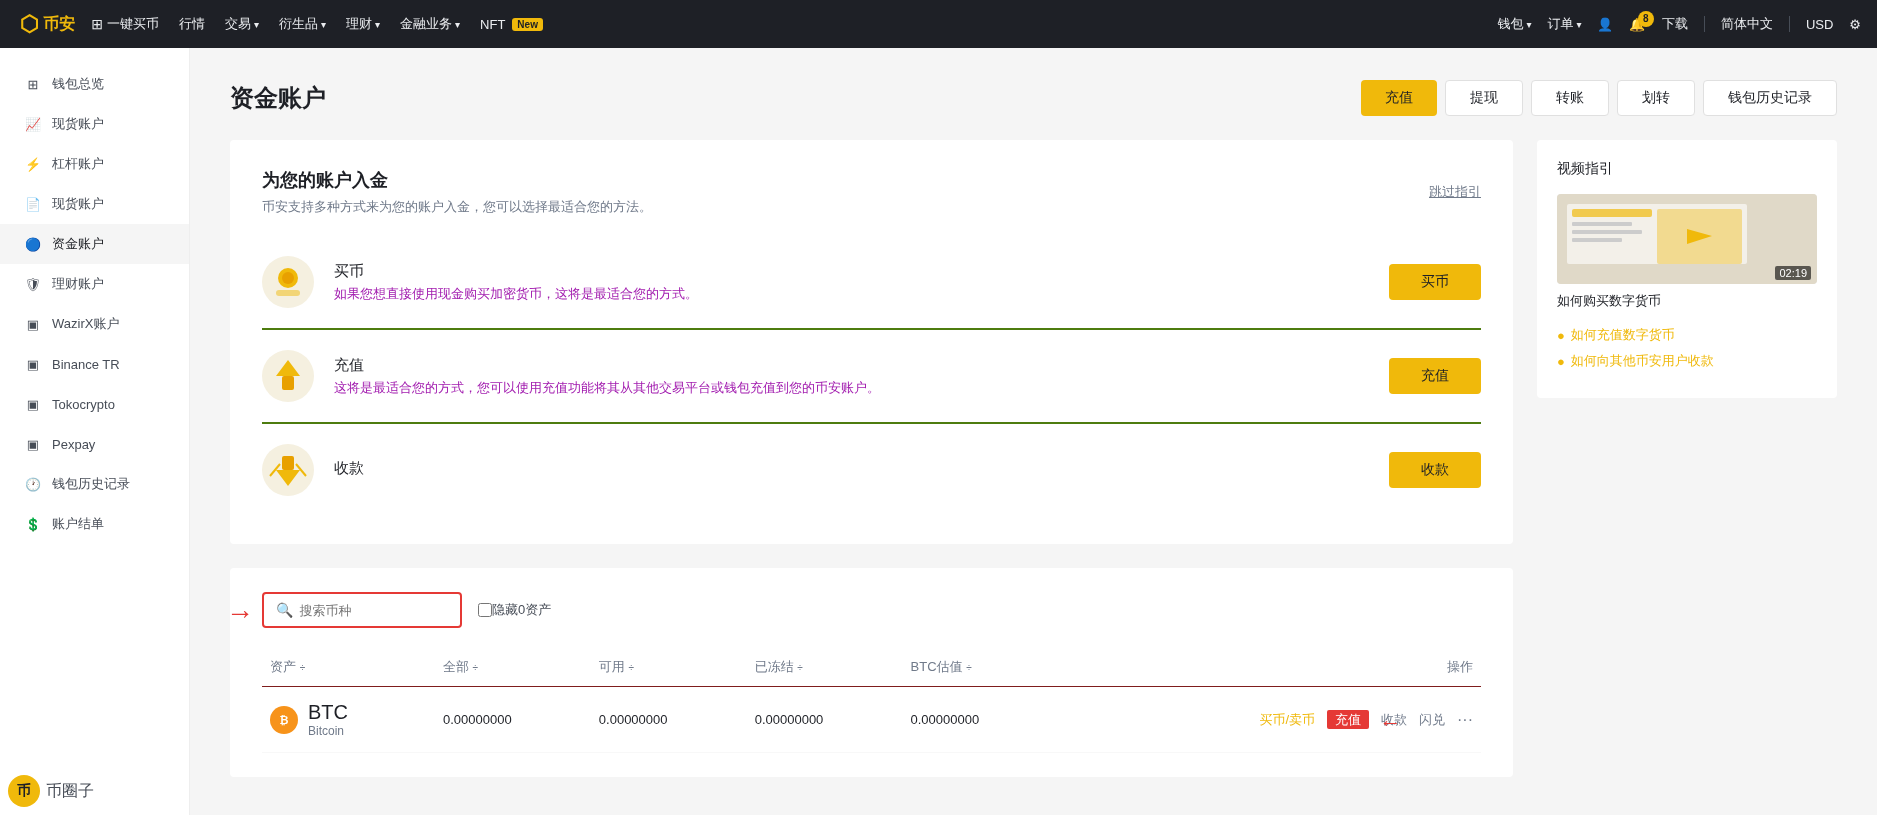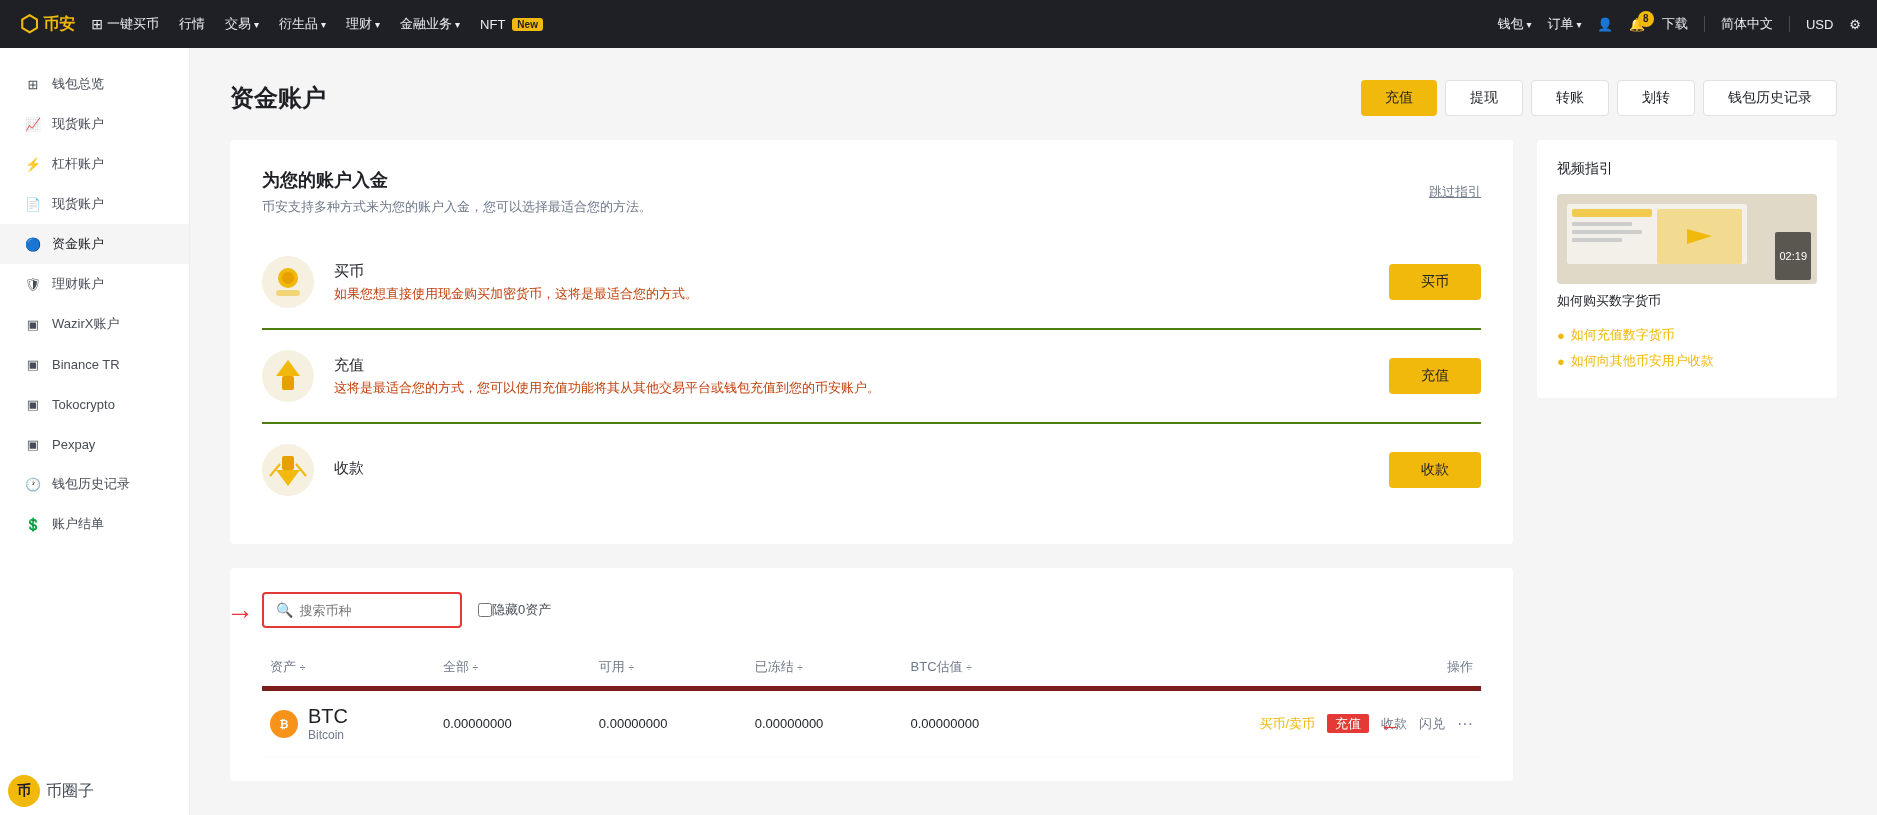--- a/index.html
+++ b/index.html
@@ -63,7 +63,7 @@
     .video-guide { background: #fff; border-radius: 4px; padding: 20px; }
     .video-guide-title { font-size: 14px; font-weight: 500; color: #1e2026; margin-bottom: 16px; }
     .video-thumbnail { width: 100%; height: 90px; background: #e8e8e8; border-radius: 4px; margin-bottom: 8px; display: flex; align-items: center; justify-content: center; position: relative; overflow: hidden; }
-    .video-duration { position: absolute; bottom: 4px; right: 6px; background: rgba(0,0,0,0.6); color: #fff; font-size: 11px; padding: 18px 4px; border-radius: 2px; }
+    .video-duration { position: absolute; bottom: 4px; right: 6px; background: rgba(0,0,0,0.6); color: #fff; font-size: 11px; padding: 1px 4px; border-radius: 2px; }
     .video-label { font-size: 13px; color: #1e2026; margin-bottom: 16px; }
     .guide-link { display: flex; align-items: center; gap: 6px; color: #f0b90b; font-size: 13px; margin-bottom: 8px; text-decoration: none; cursor: pointer; }
 

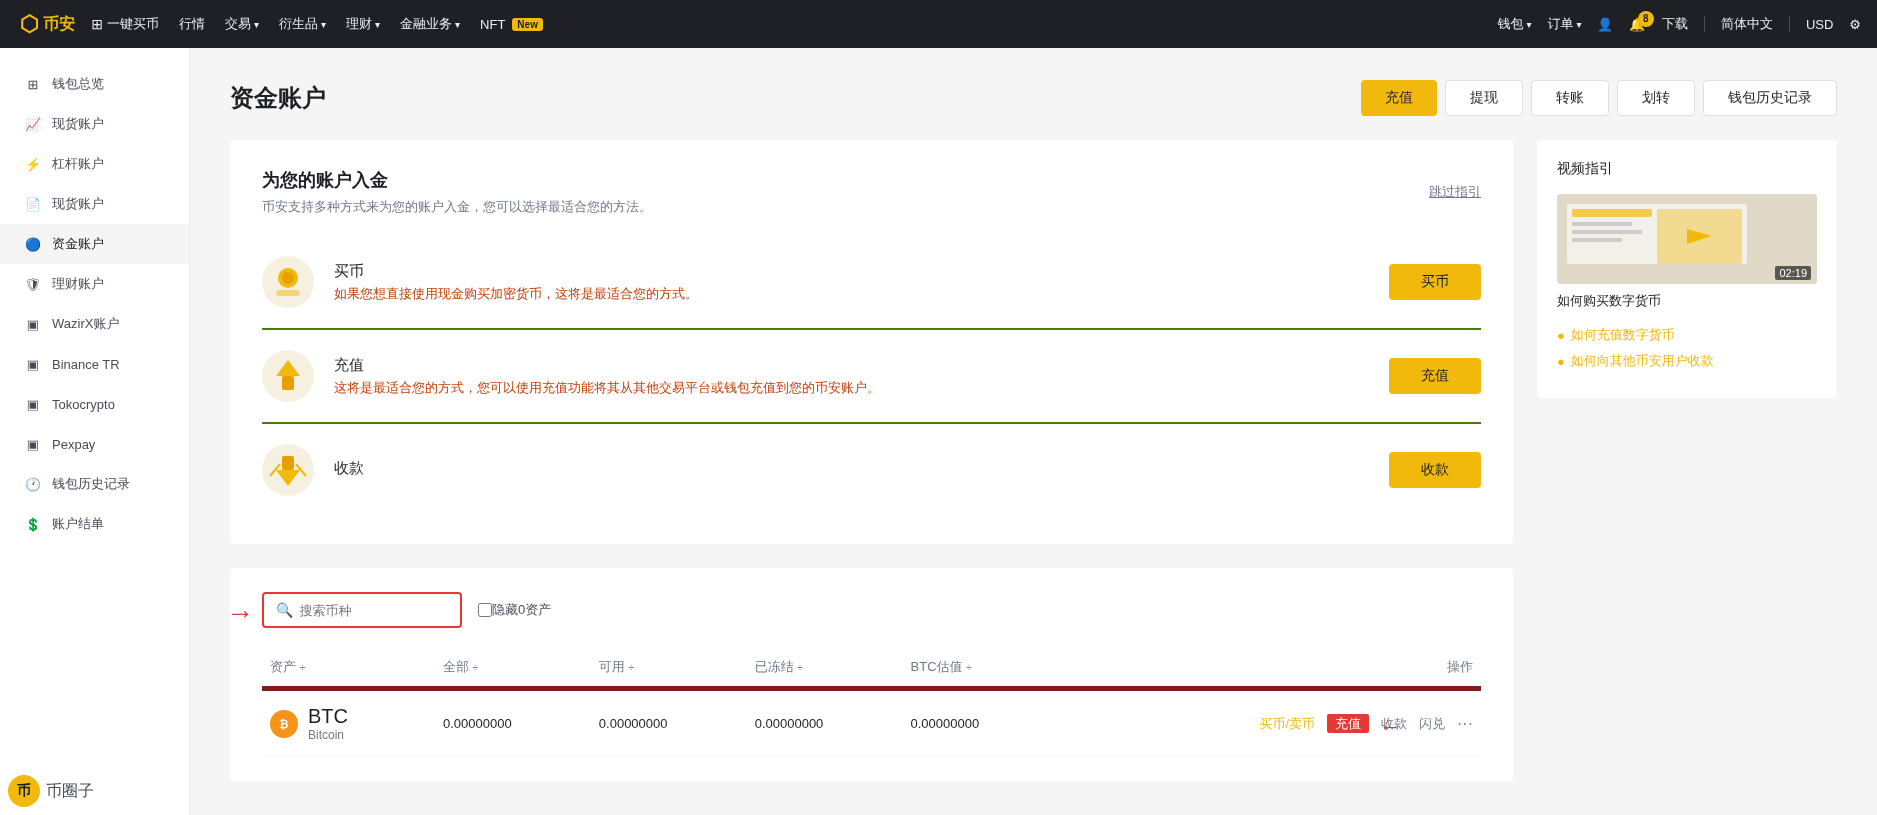--- a/index.html
+++ b/index.html
@@ -55,7 +55,7 @@
     .fund-option-icon { width: 52px; height: 52px; margin-right: 20px; flex-shrink: 0; }
     .fund-option-info { flex: 1; }
     .fund-option-name { font-size: 15px; font-weight: 500; color: #1e2026; margin-bottom: 4px; }
-    .fund-option-desc { font-size: 13px; color: #c2410c; }
+    .fund-option-desc { font-size: 13px; color: #a21caf; }
     .fund-option-btn { padding: 9px 32px; background: #f0b90b; color: #1e2026; border: none; border-radius: 4px; font-size: 14px; font-weight: 500; cursor: pointer; }
 
     

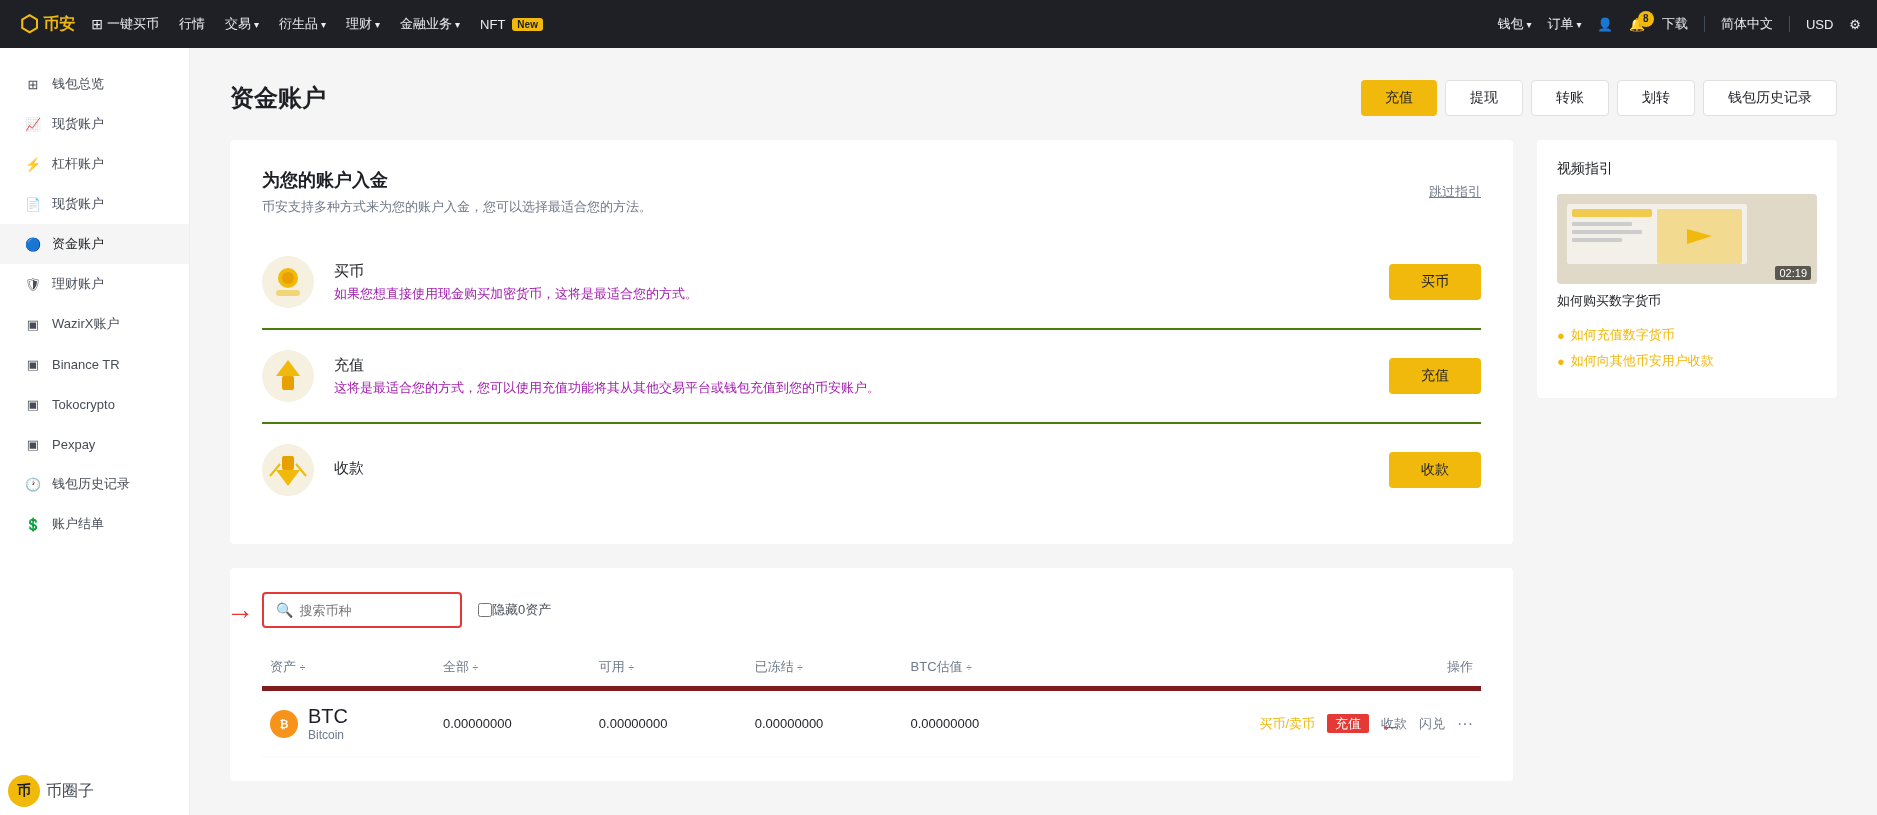--- a/index.html
+++ b/index.html
@@ -82,7 +82,7 @@
 
     
     .asset-table { width: 100%; border-collapse: collapse; }
-    .asset-table th { padding: 10px 8px; text-align: left; font-size: 13px; color: #707a8a; font-weight: 400; border-bottom: 5px solid #7f1d1d; }
+    .asset-table th { padding: 10px 8px; text-align: left; font-size: 13px; color: #707a8a; font-weight: 400; border-bottom: 1px solid #7f1d1d; }
     .asset-table td { padding: 14px 8px; font-size: 13px; color: #1e2026; border-bottom: 1px solid #f8f8f8; }
     .asset-name-cell { display: flex; align-items: center; gap: 10px; }
     .asset-logo { width: 28px; height: 28px; border-radius: 50%; background: #f7931a; display: flex; align-items: center; justify-content: center; color: #fff; font-size: 11px; font-weight: bold; }

